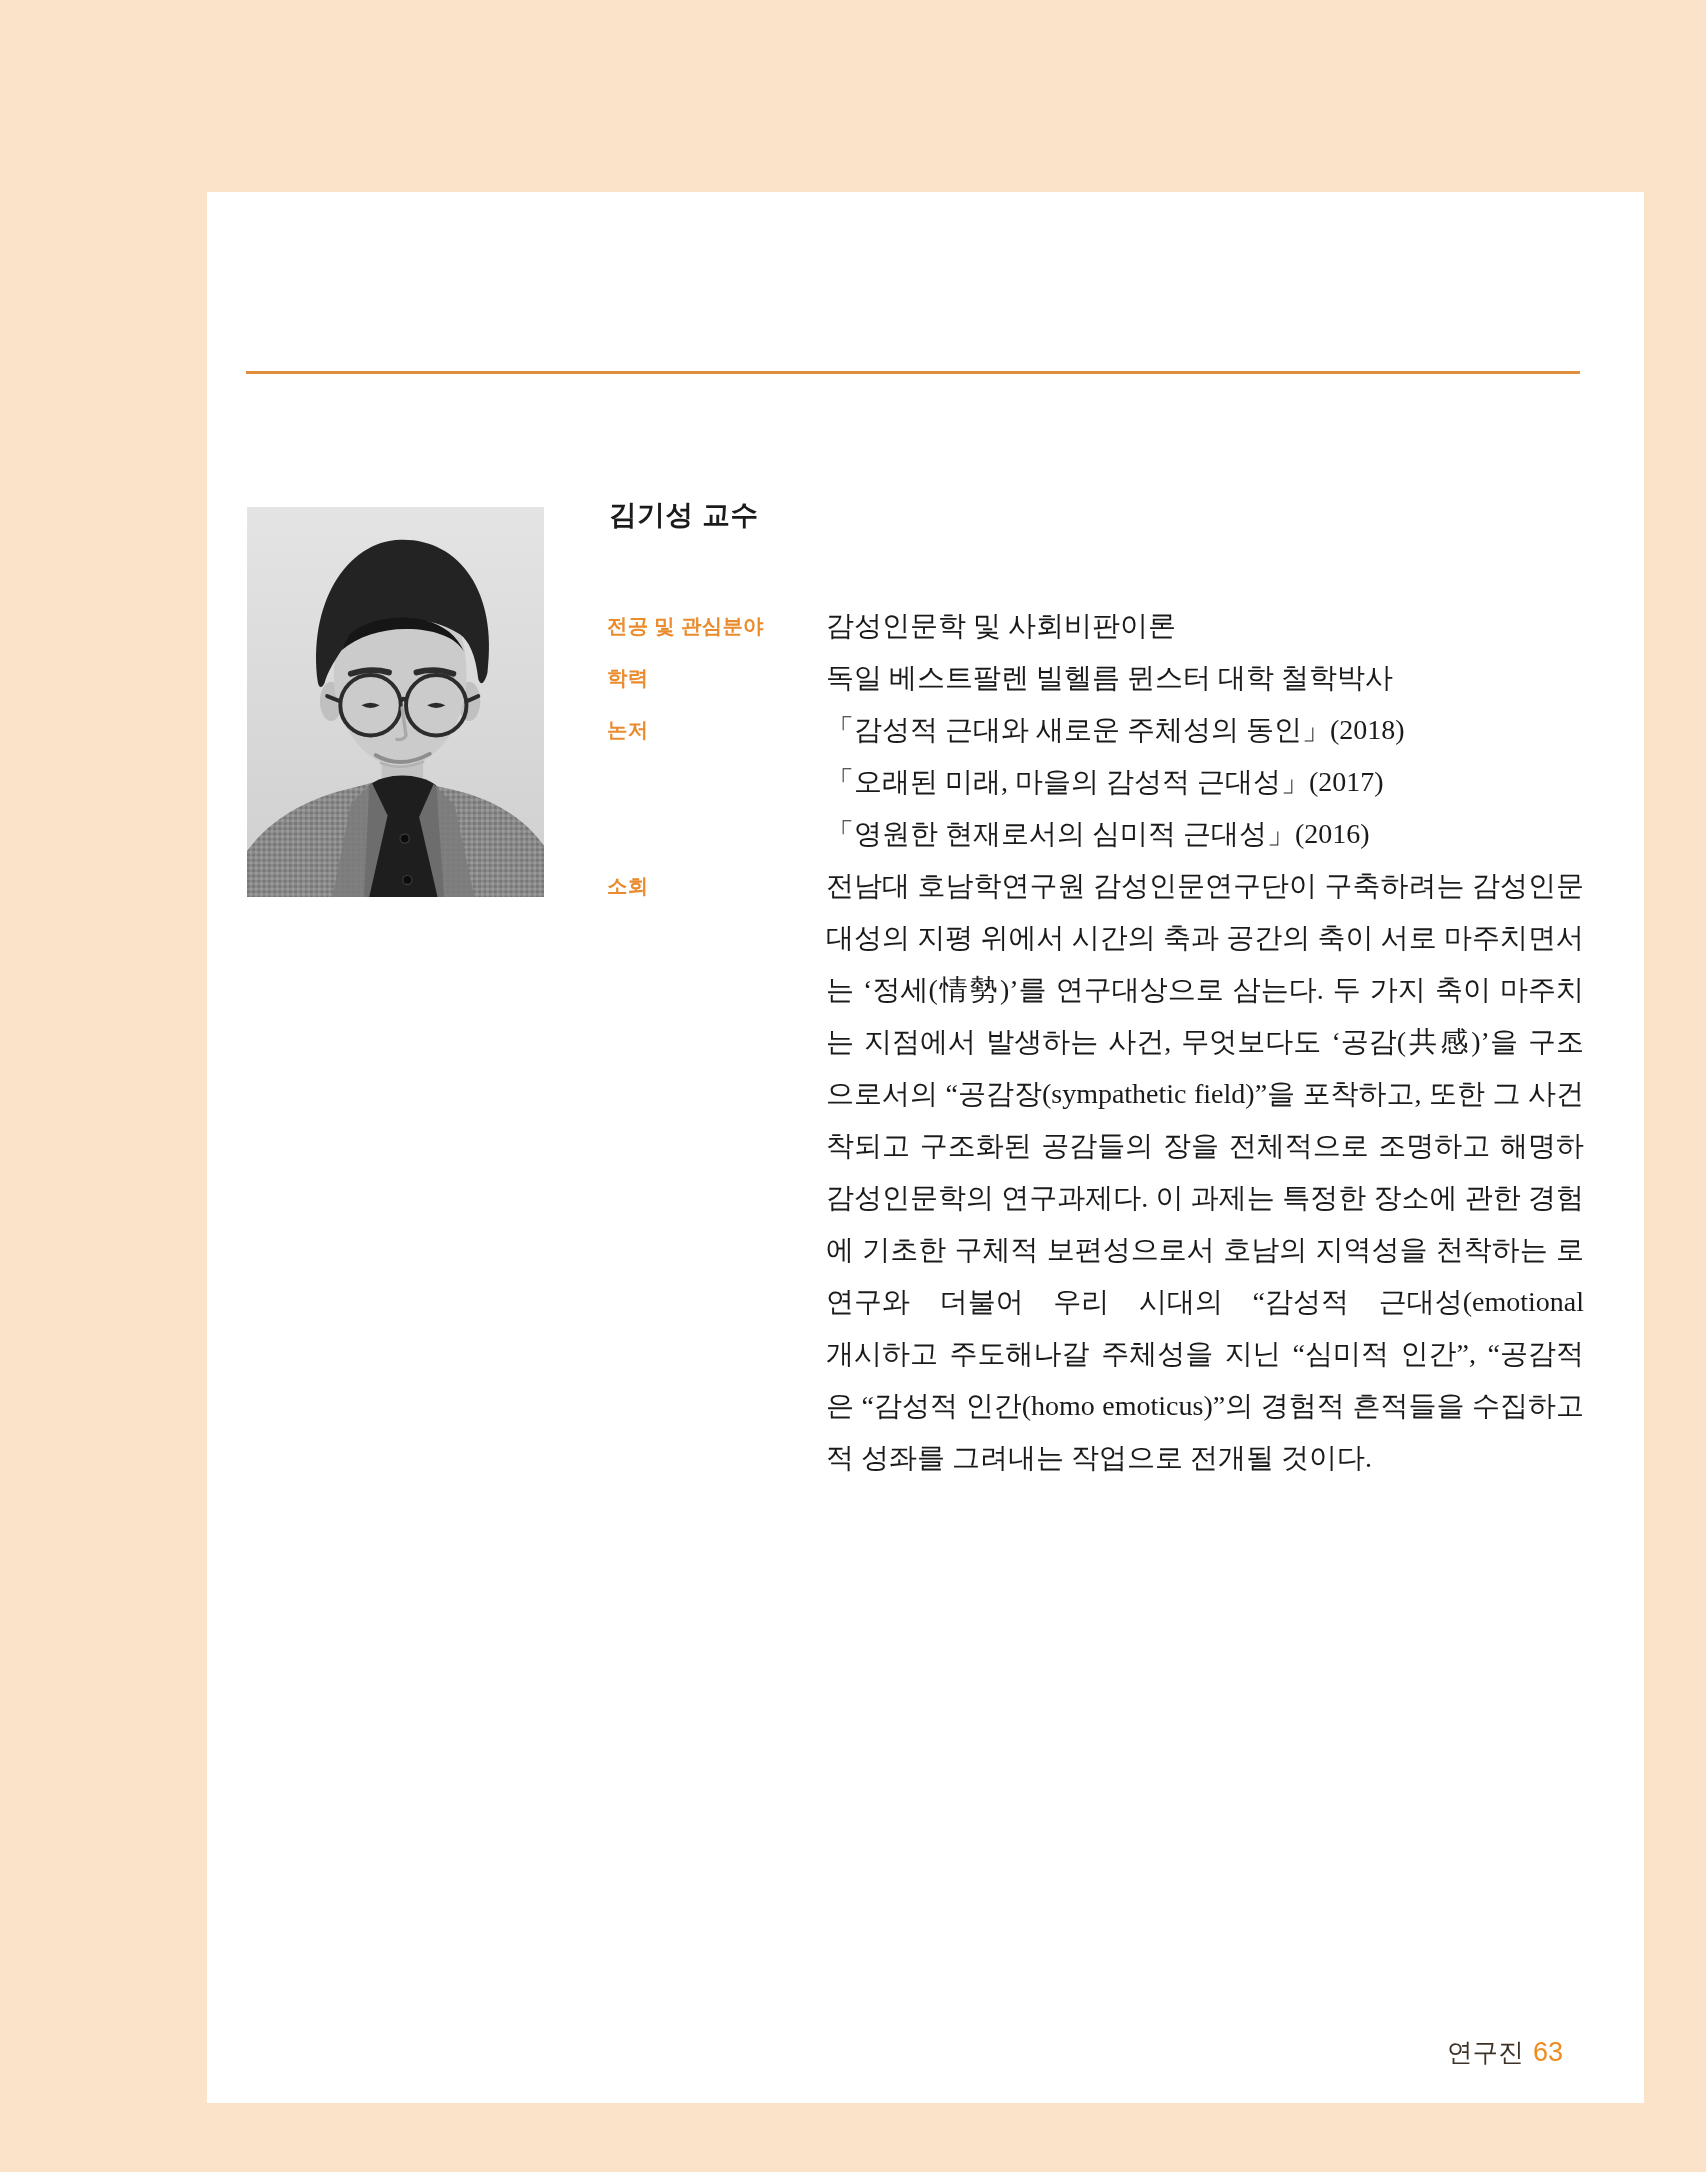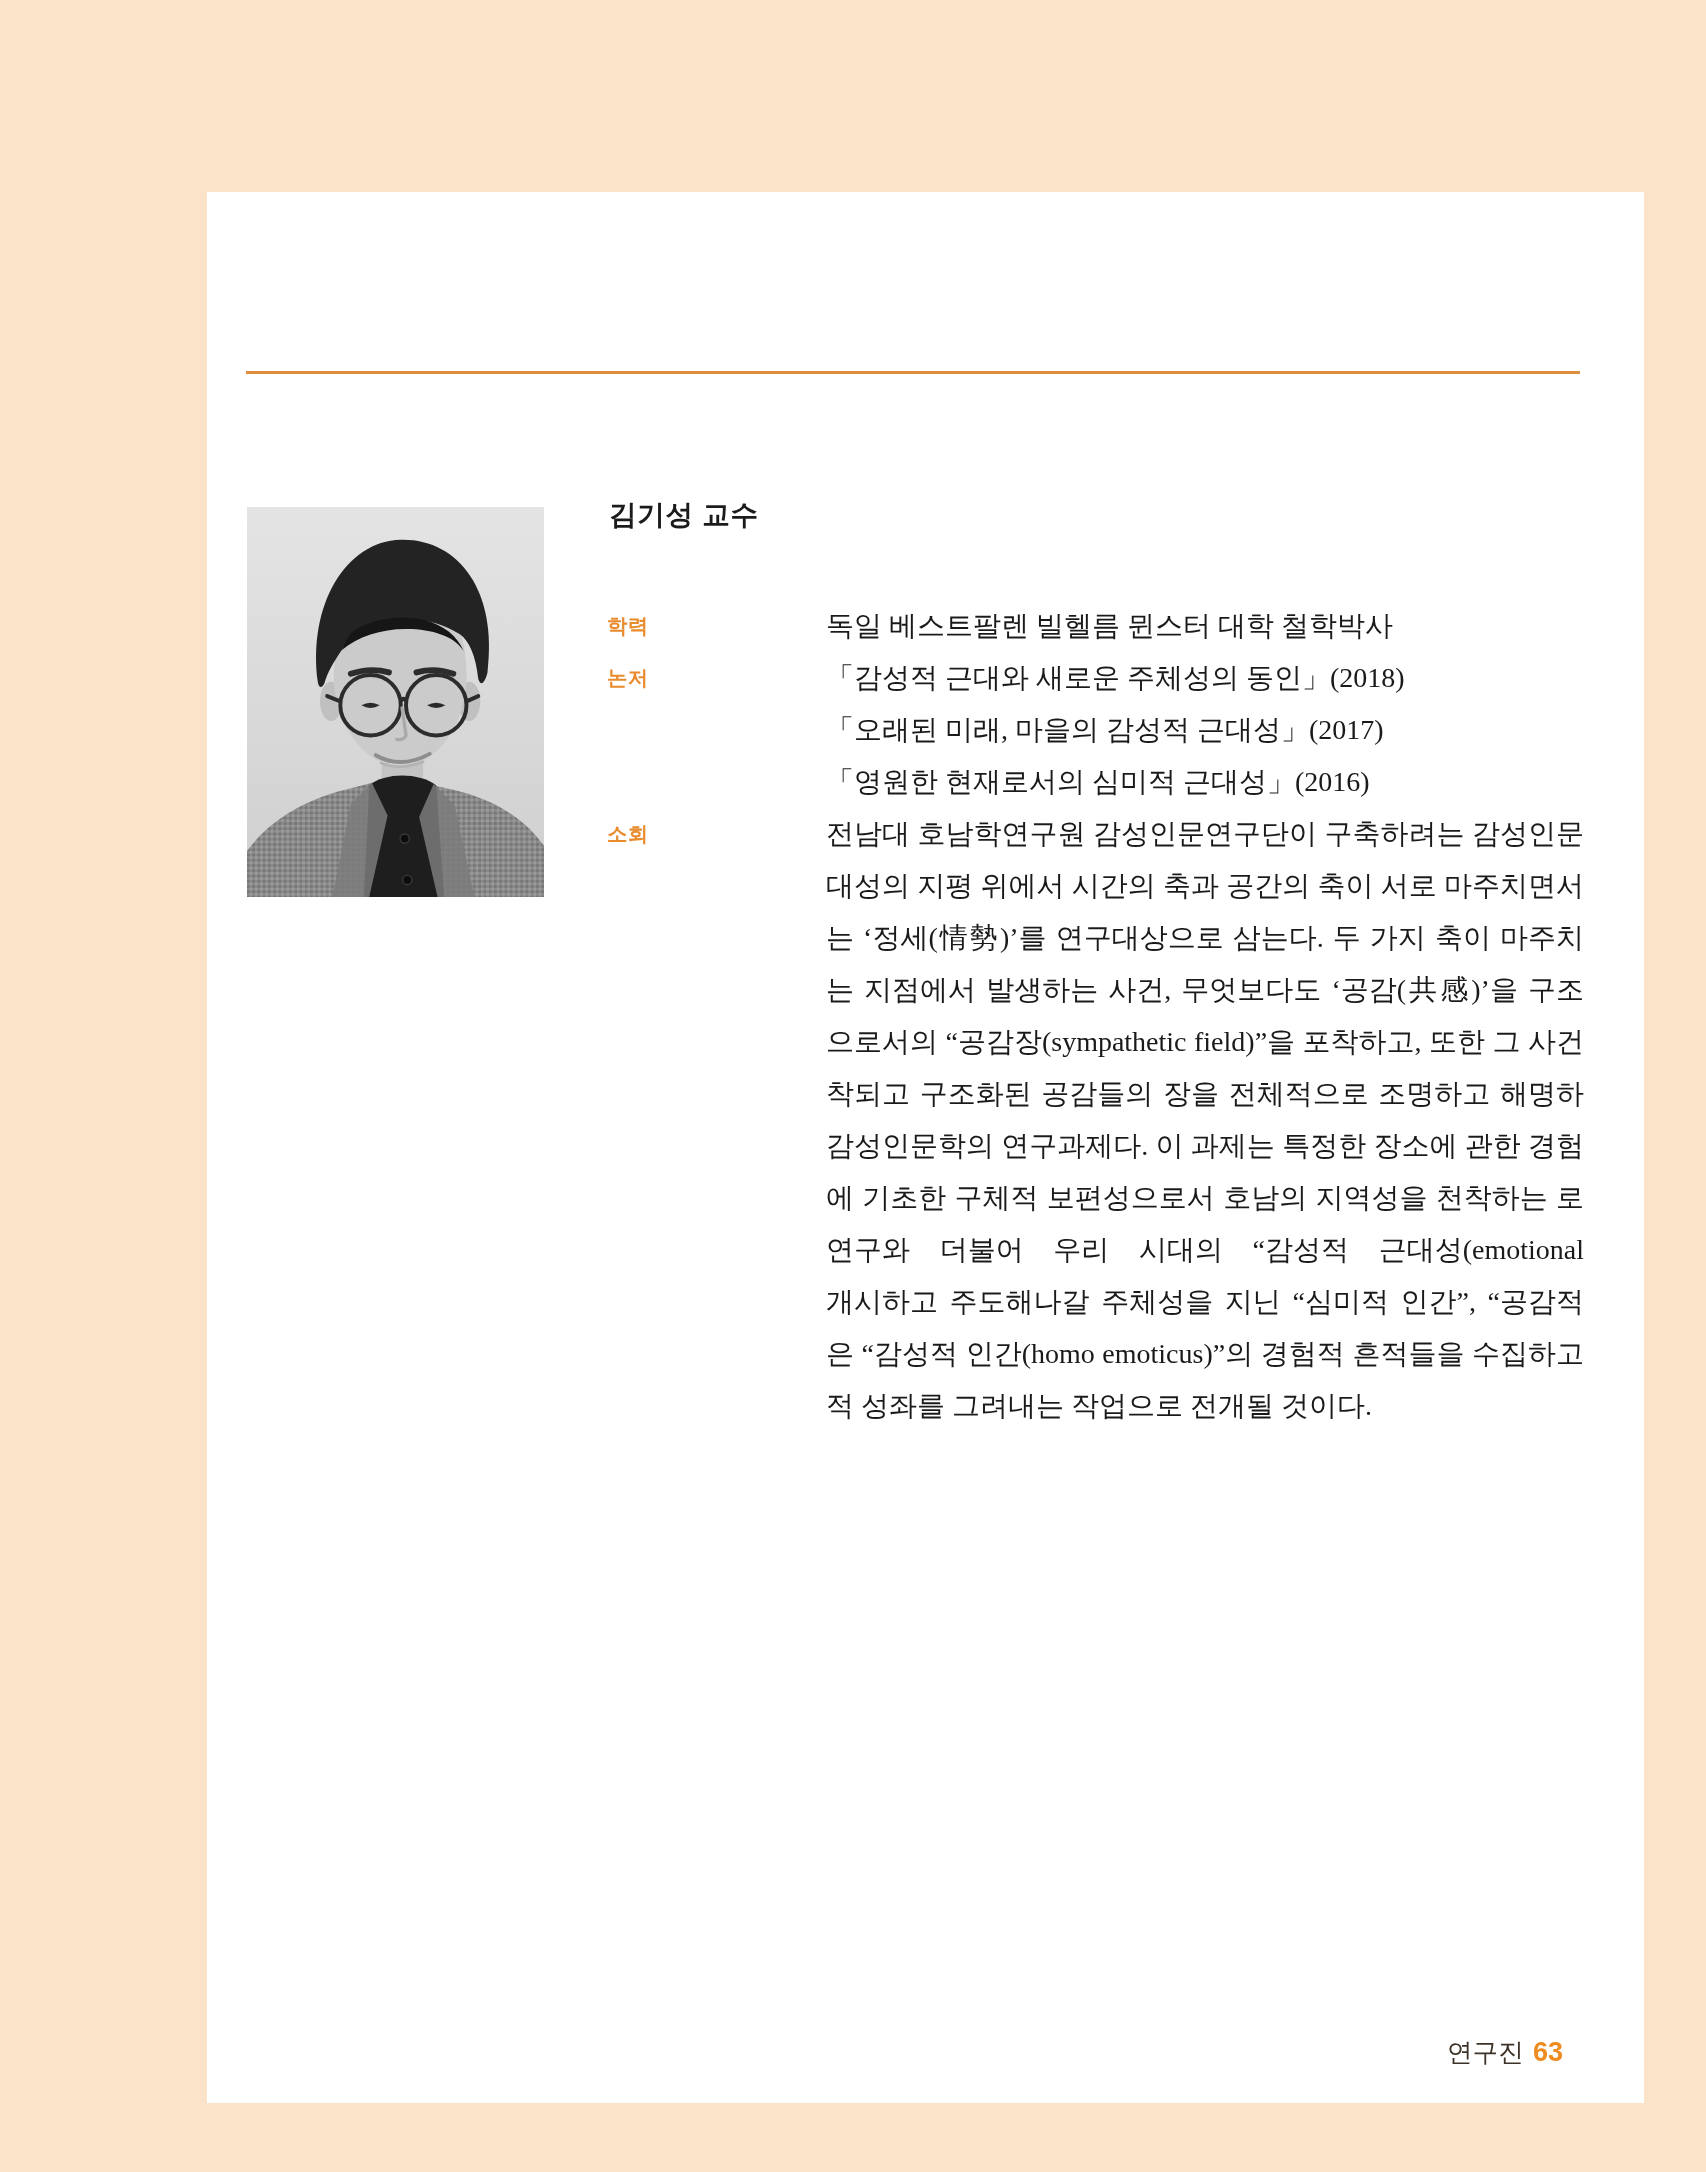--- a/index.html
+++ b/index.html
@@ -164,6 +164,10 @@
 
   <div class="fields" id="fields">
       <div class="field">
+        <div class="flabel">전공 및 관심분야</div>
+        <div class="fline">감성인문학 및 사회비판이론</div>
+      </div>
+      <div class="field">
         <div class="flabel">학력</div>
         <div class="fline">독일 베스트팔렌 빌헬름 뮌스터 대학 철학박사</div>
       </div>

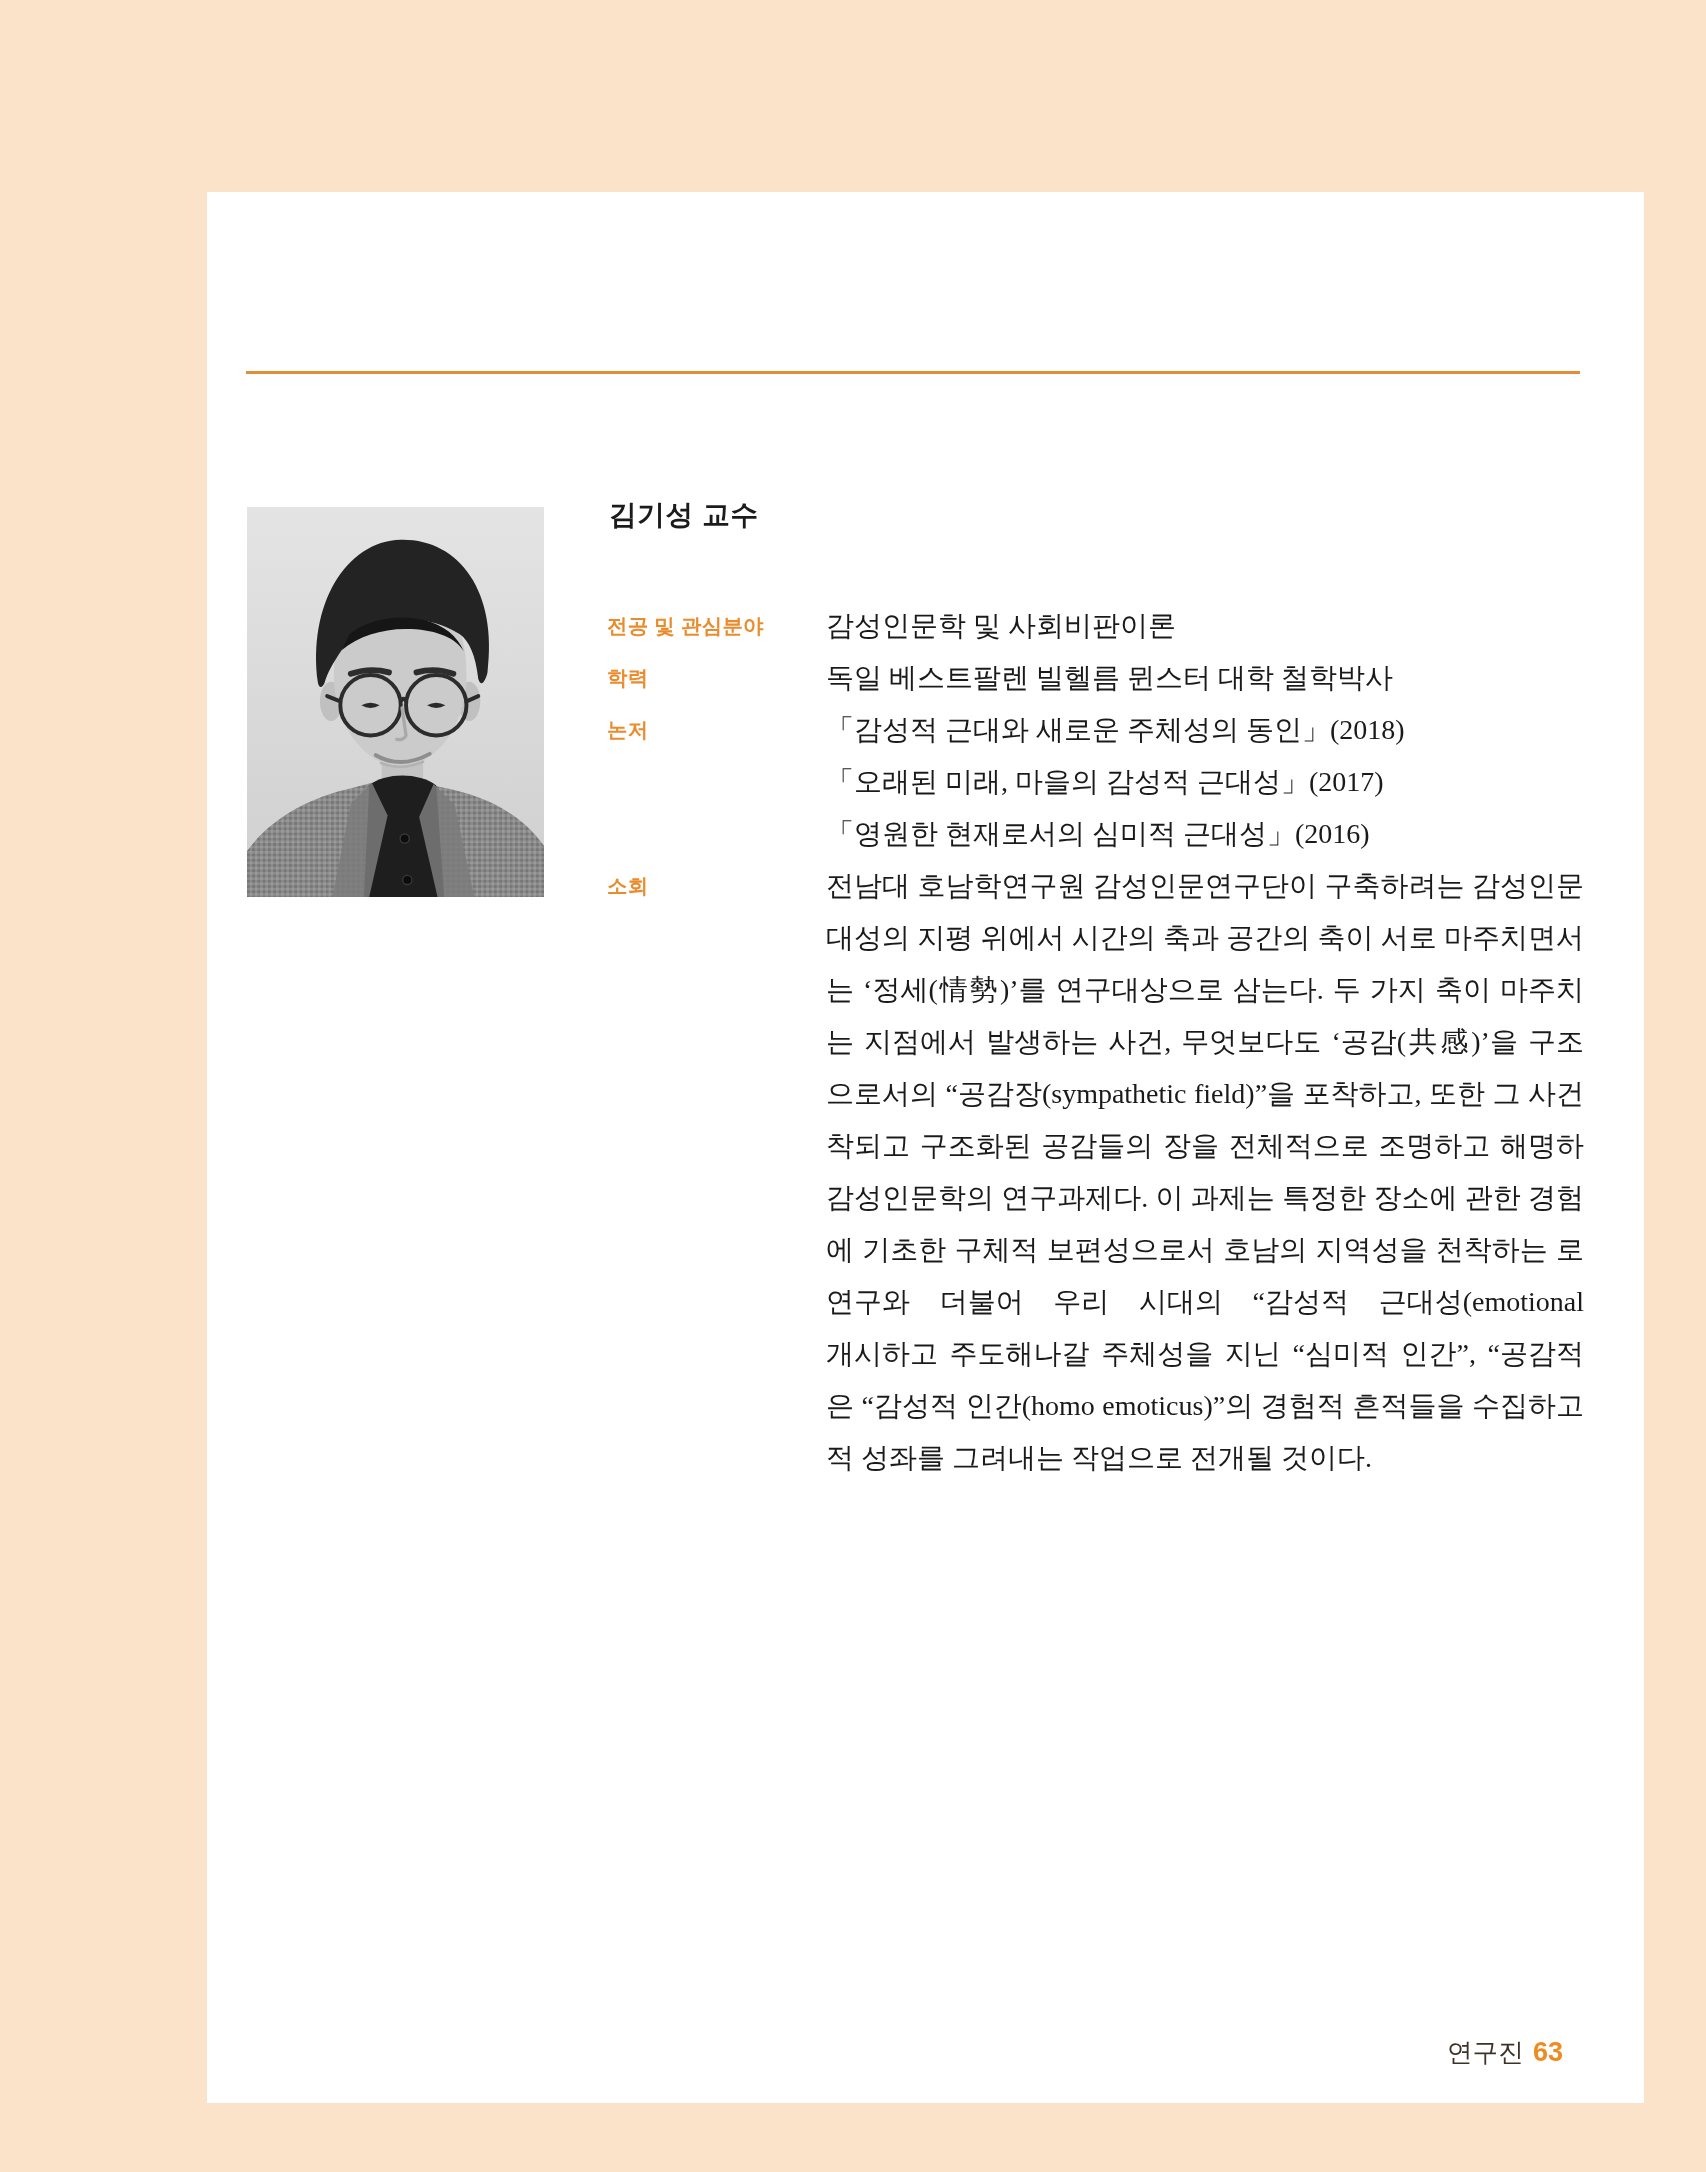--- a/index.html
+++ b/index.html
@@ -93,7 +93,7 @@
   }
   .footer-number {
     font-family: "Liberation Sans", "DejaVu Sans", sans-serif;
-    font-weight: bold;
+    font-weight: normal;
     font-size: 27px;
     color: var(--page-number-orange);
     margin-left: 9.2px;

